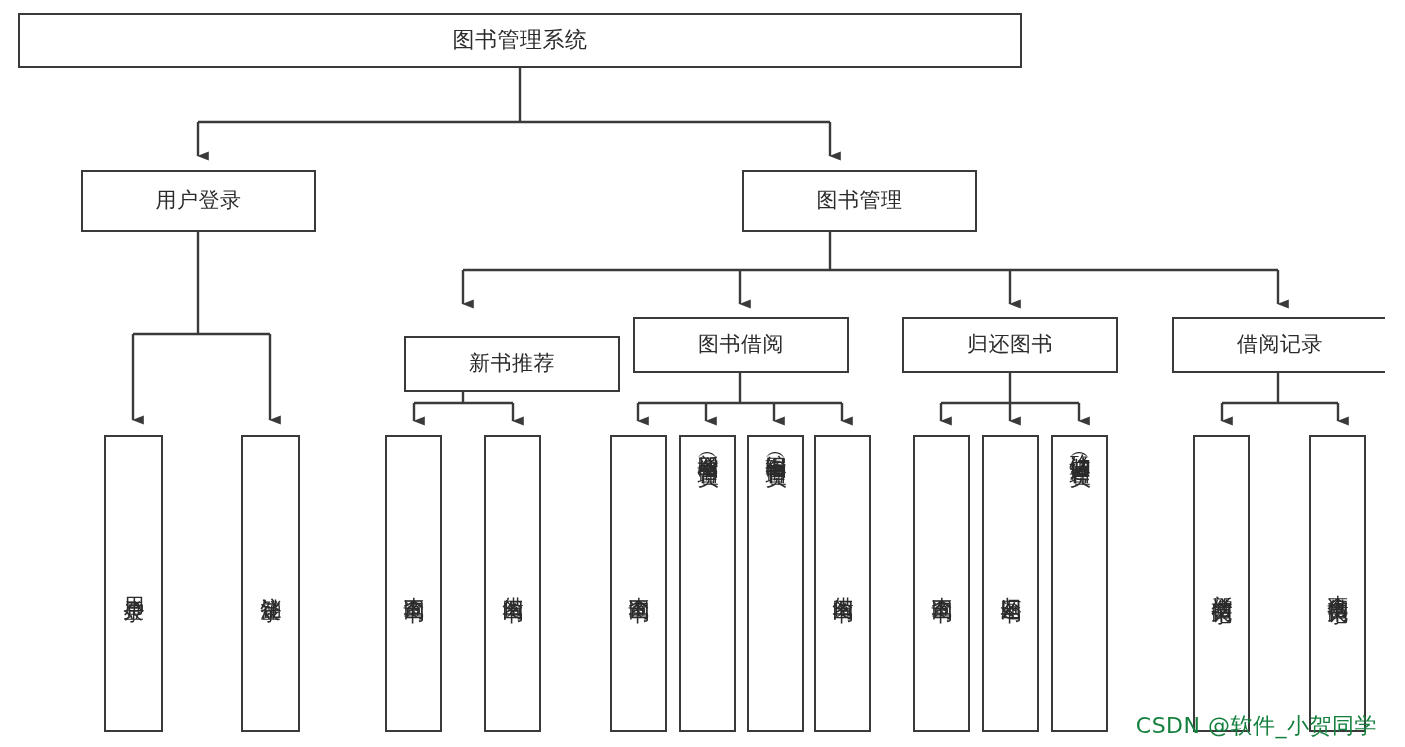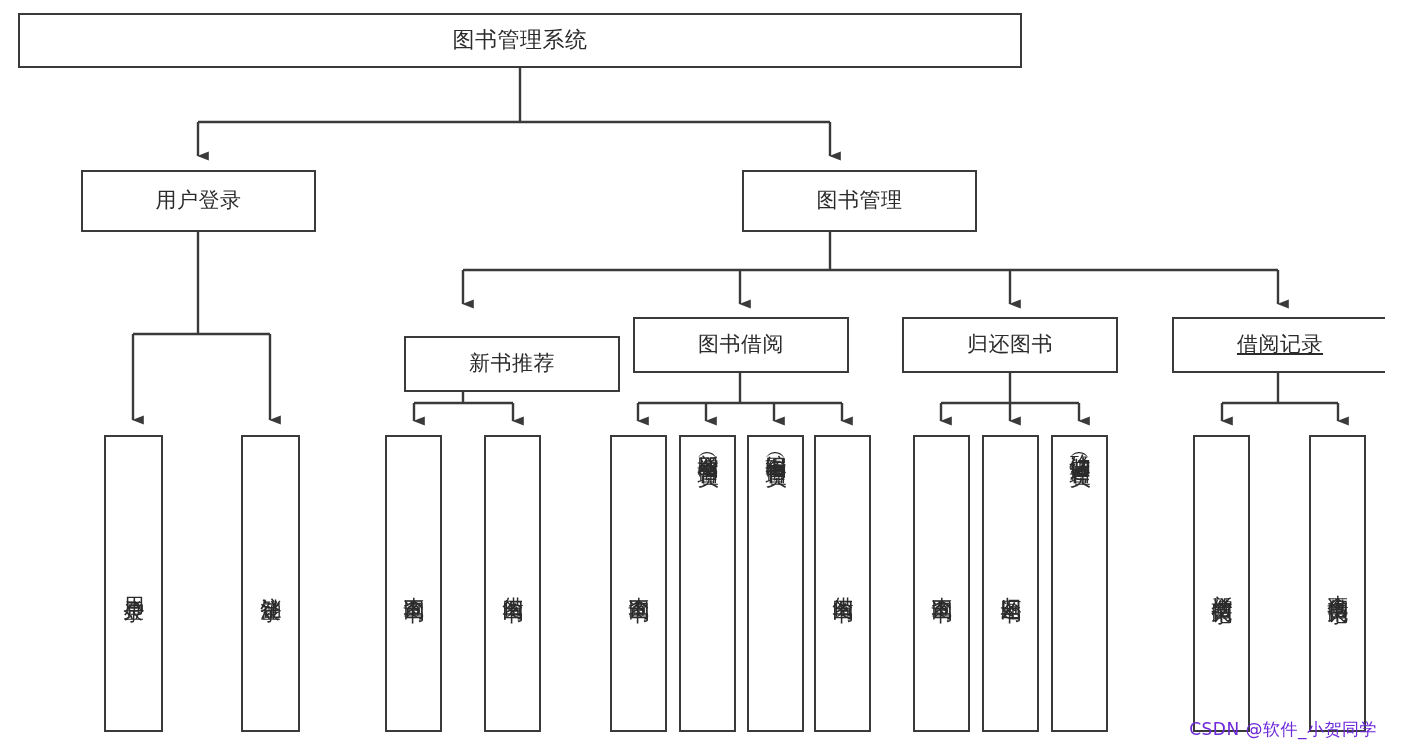--- a/index.html
+++ b/index.html
@@ -153,7 +153,7 @@
   <div class="node horiz" style="left:902px; top:317px; width:216px; height:56px;">
     <span class="node-label">归还图书</span>
   </div>
-  <div class="node horiz" style="left:1172px; top:317px; width:216px; height:56px;text-decoration:underline;">
+  <div class="node horiz" style="left:1172px; top:317px; width:216px; height:56px;">
     <span class="node-label">借阅记录</span>
   </div>
 

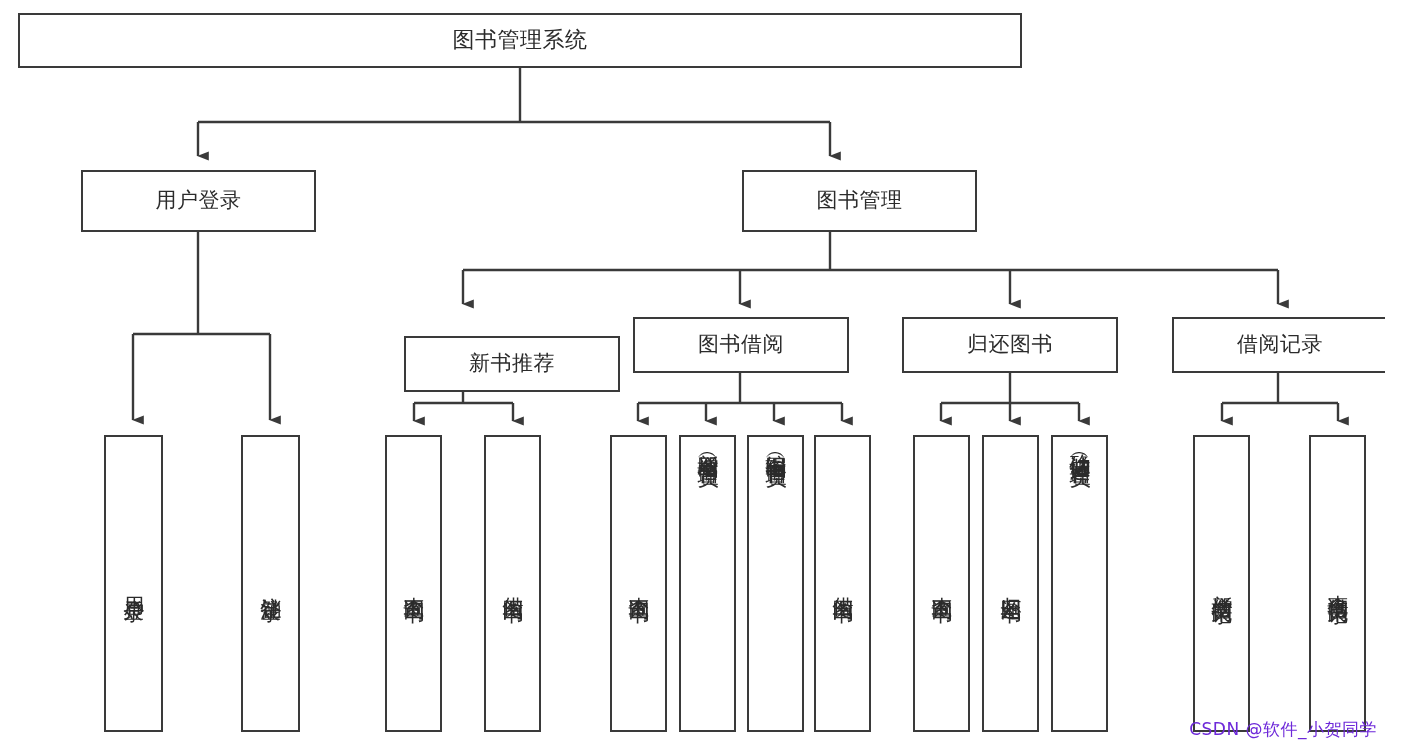--- a/index.html
+++ b/index.html
@@ -72,8 +72,8 @@
     position: absolute;
     right: 8px;
     bottom: 6px;
-    font-size: 17px;
-    color: #6d28d9;
+    font-size: 22px;
+    color: #15803d;
     white-space: nowrap;
     letter-spacing: 0.5px;
   }

